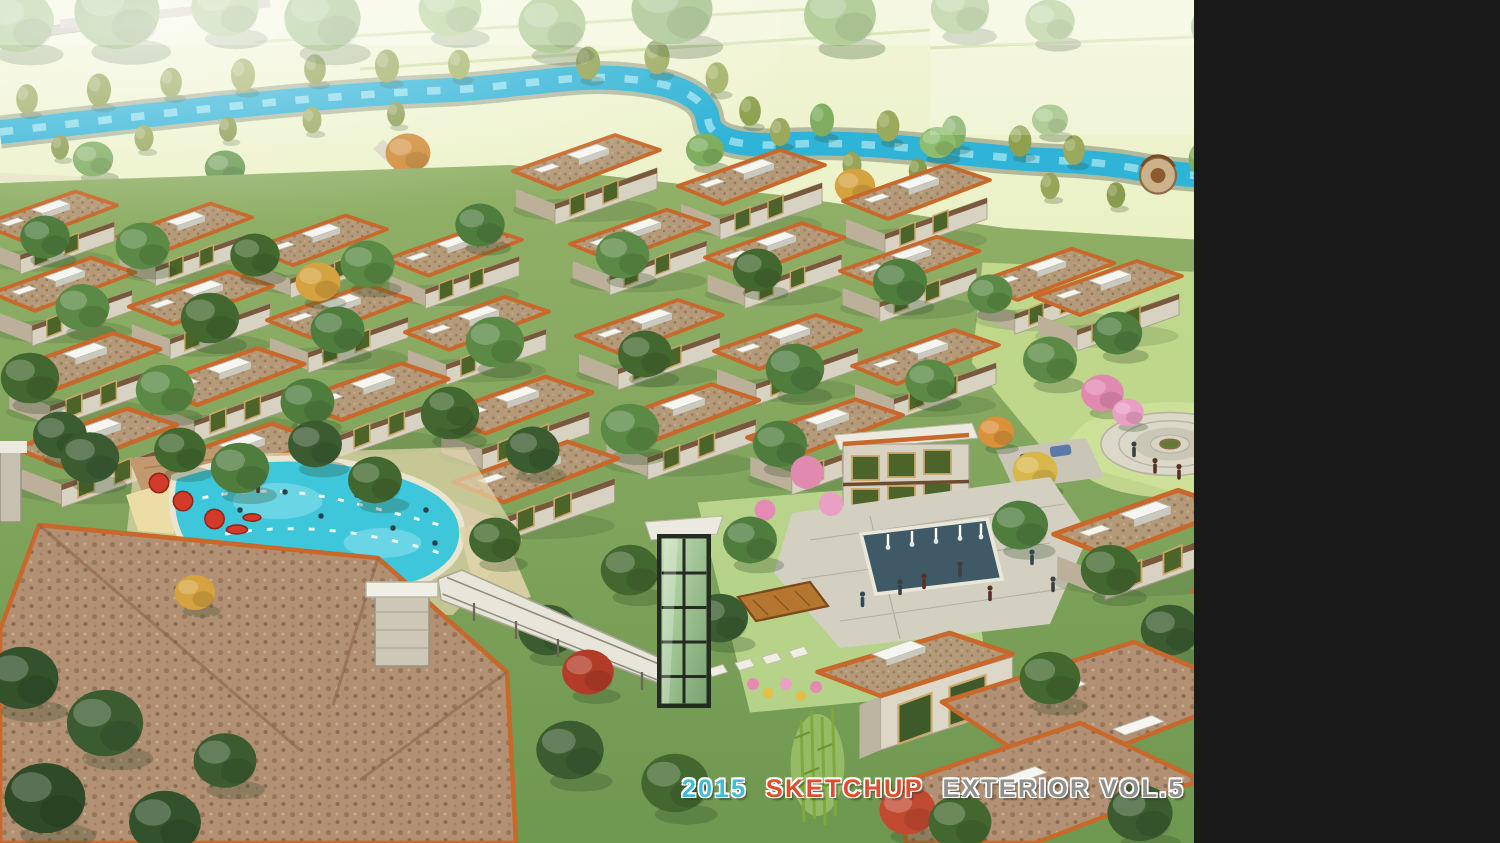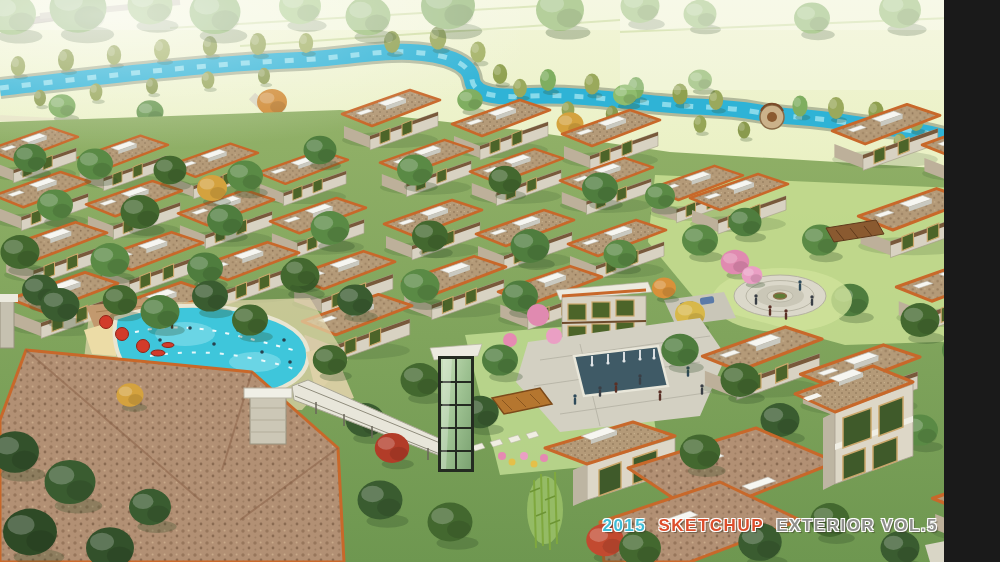--- a/index.html
+++ b/index.html
@@ -3,7 +3,7 @@
 <meta charset="utf-8">
 <style>
   html,body{margin:0;padding:0;background:#1a1a1a;}
-  .stage{position:relative;width:944px;height:562px;overflow:hidden;
+  .stage{position:relative;width:796px;height:562px;overflow:hidden;
          font-family:"Liberation Sans",sans-serif;background:#e7f0c4;}
   .stage svg{position:absolute;left:0;top:0;}
   .watermark{position:absolute;right:6px;bottom:26px;text-align:right;line-height:1.15;

